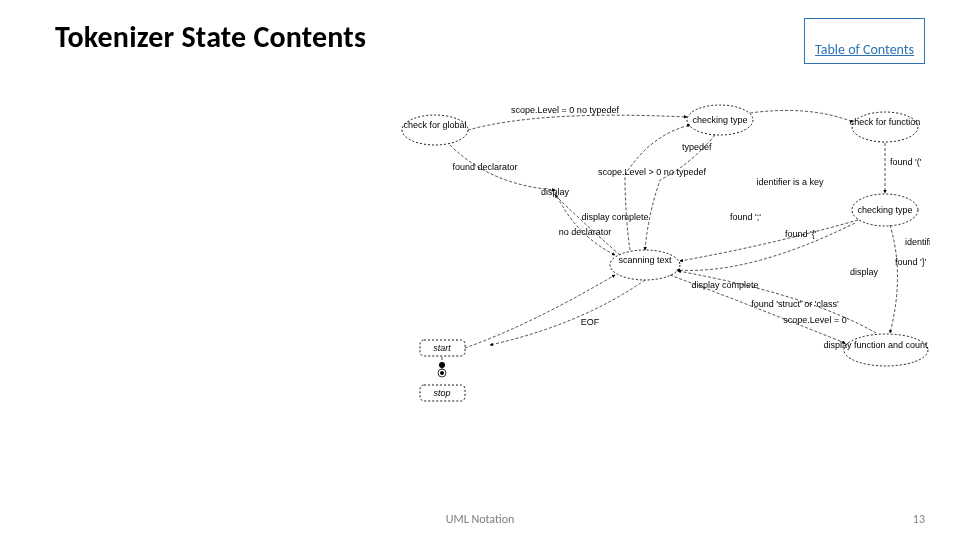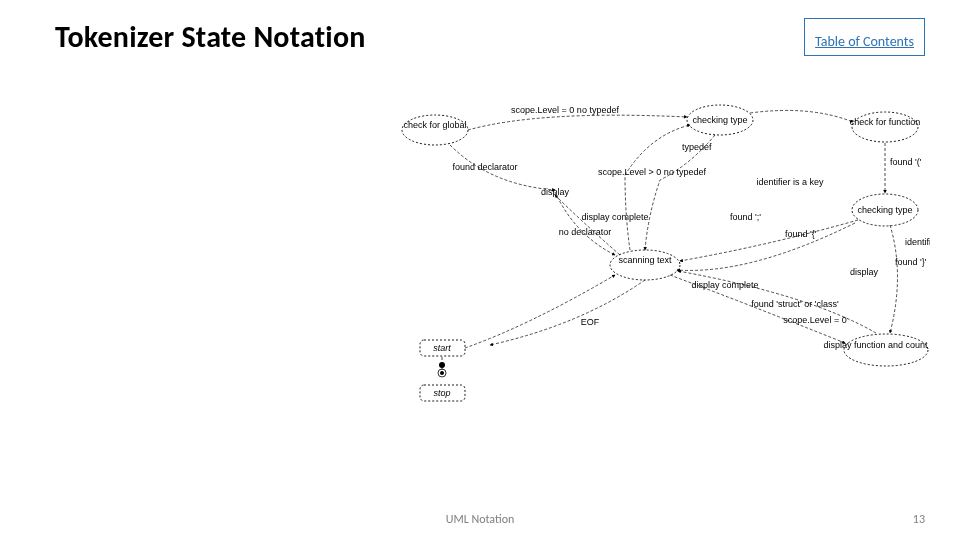--- a/index.html
+++ b/index.html
@@ -103,7 +103,7 @@
 </head>
 <body>
 
-<div class="title">Tokenizer State Notation</div>
+<div class="title">Tokenizer State Contents</div>
 
 <div class="toc-box">
   <span class="toc-link">Table of Contents</span>

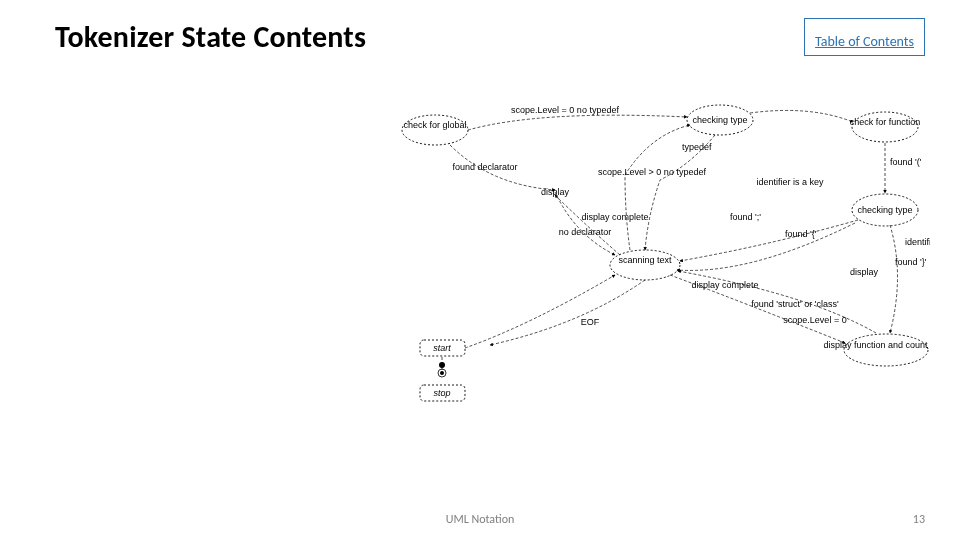--- a/index.html
+++ b/index.html
@@ -27,7 +27,7 @@
     right: 35px;
     top: 18px;
     border: 1.5px solid #2e74b5;
-    padding: 12px 10px 5px 10px;
+    padding: 20px 10px 5px 10px;
     cursor: pointer;
     margin-left: 16px;
   }

